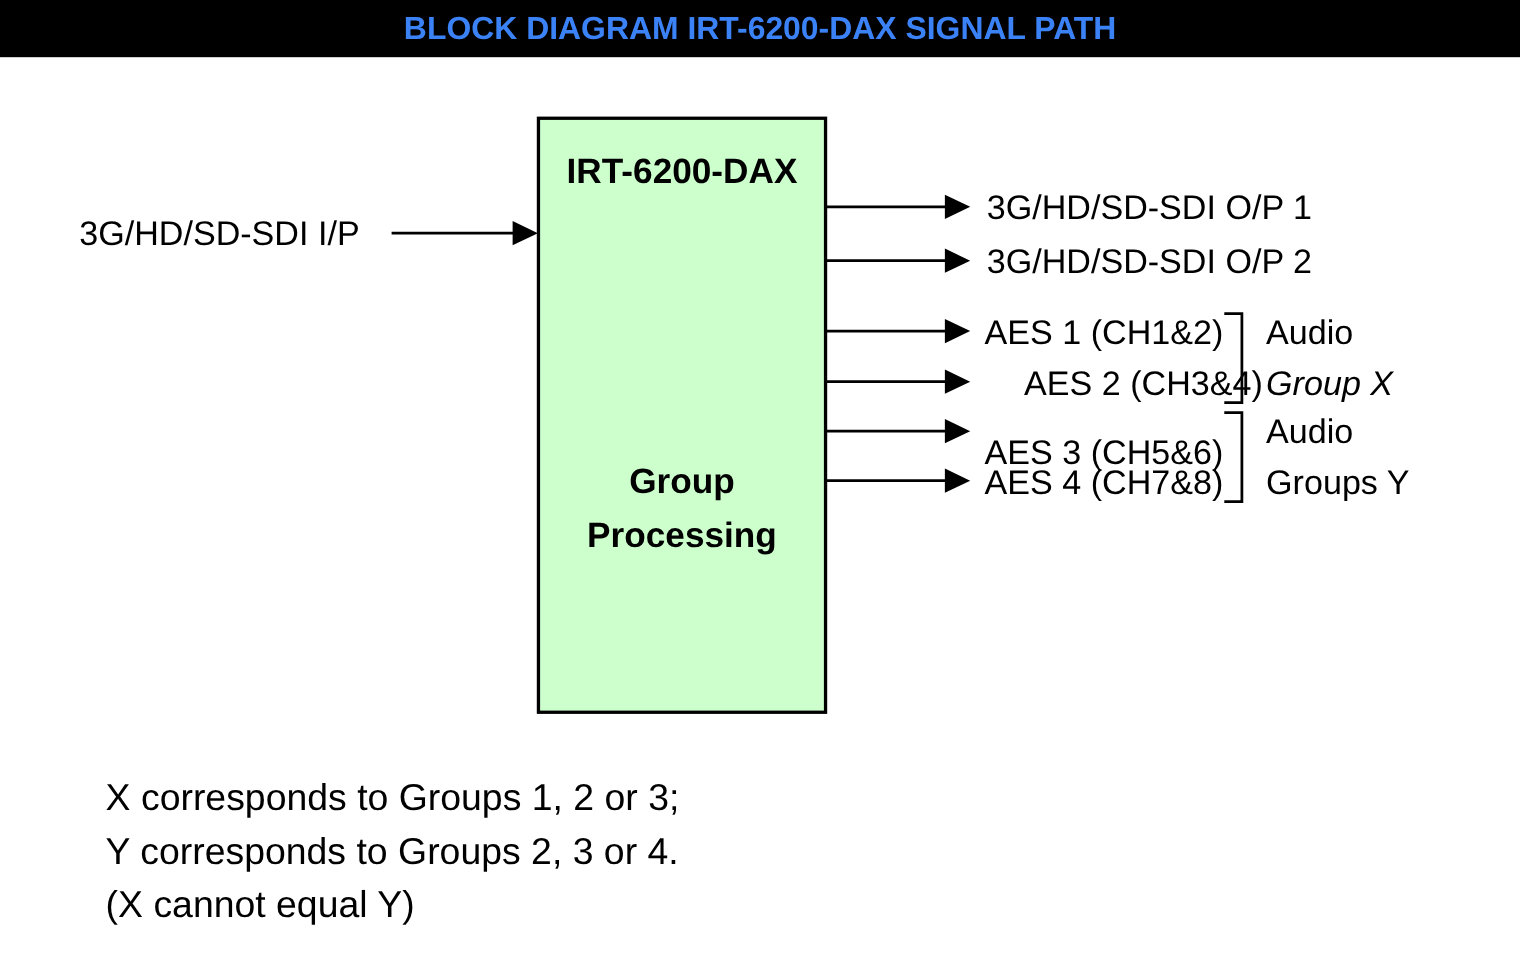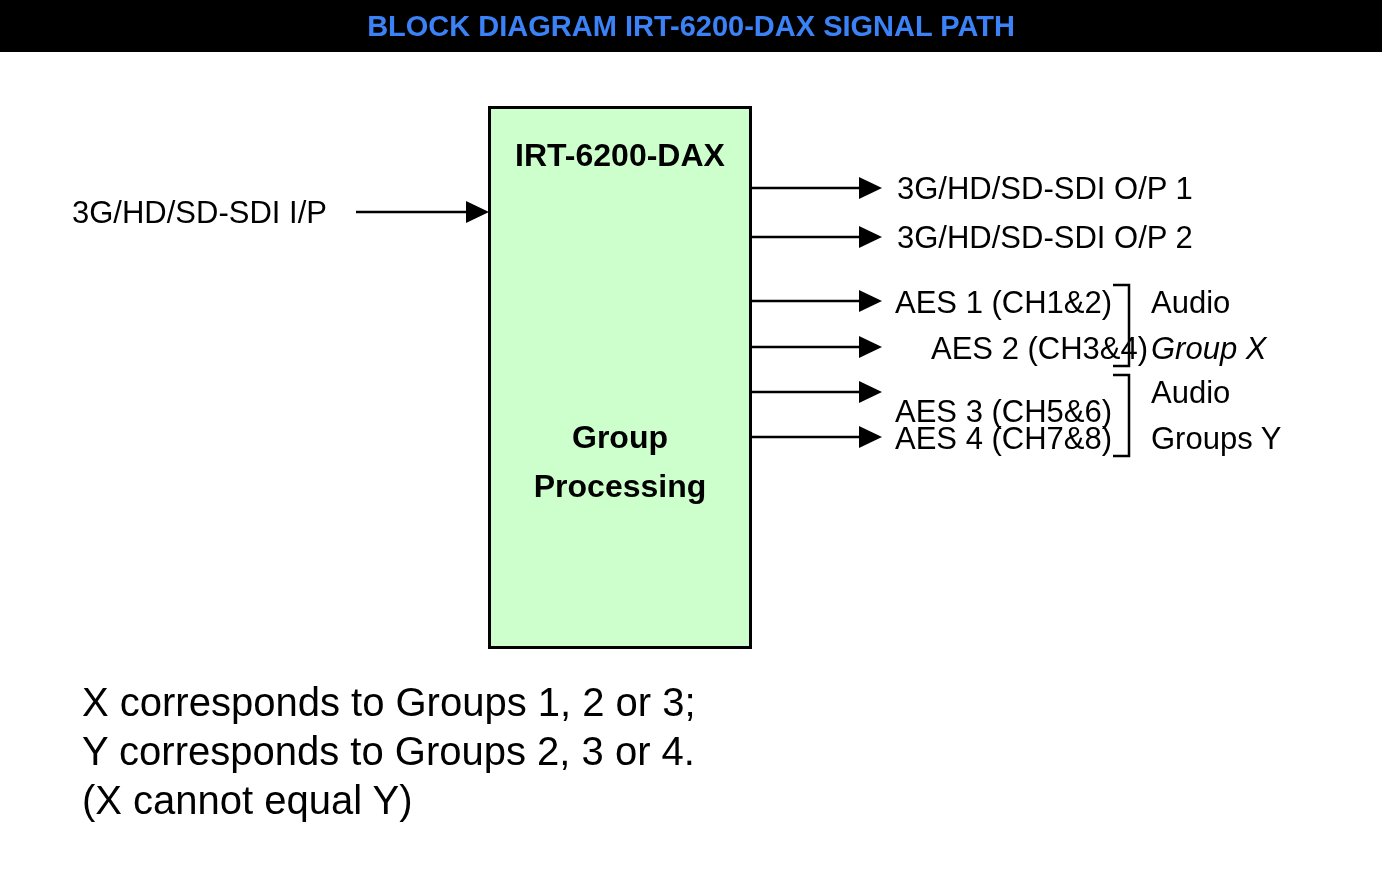--- a/index.html
+++ b/index.html
@@ -11,7 +11,7 @@
   svg.diagram { position:absolute; left:0; top:0; }
   .lbl { position:absolute; font-size:31px; white-space:nowrap; line-height:1; }
   .blk { position:absolute; font-weight:bold; font-size:32px; text-align:center; line-height:49px; }
-  .note { position:absolute; left:82px; font-size:40px; white-space:nowrap; line-height:1; }
+  .note { position:absolute; left:96px; font-size:34px; white-space:nowrap; line-height:1;margin-top:26px; }
 </style>
 </head>
 <body>

